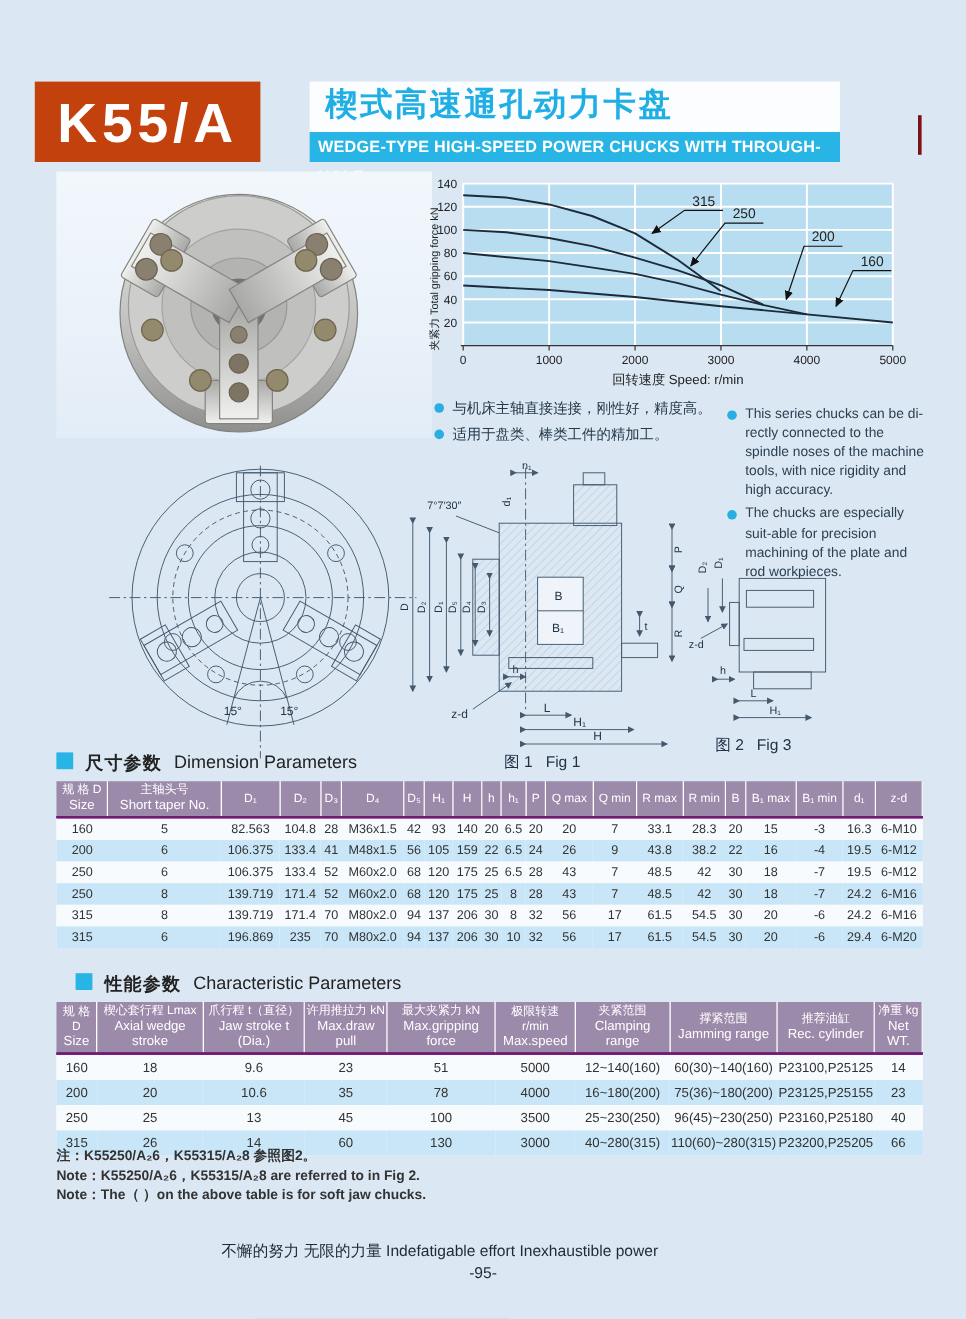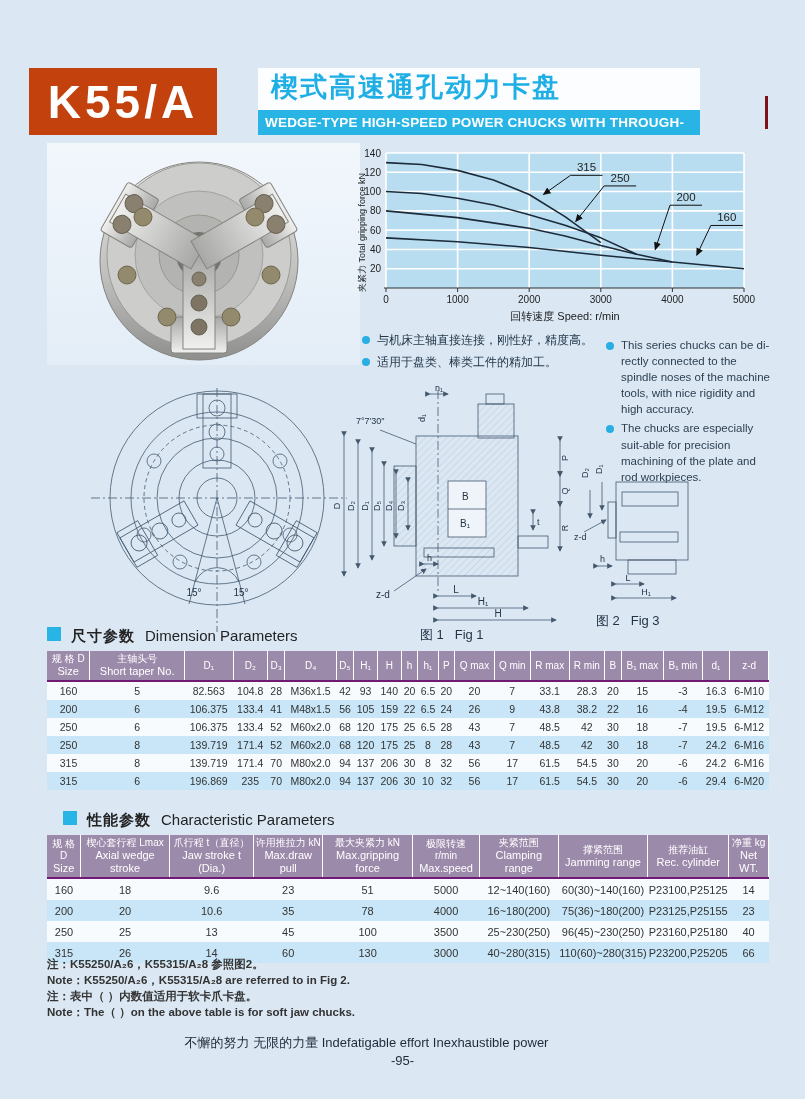--- a/index.html
+++ b/index.html
@@ -628,7 +628,6 @@
   <div class="abs notes">
     <div>注：K55250/A₂6，K55315/A₂8 参照图2。</div>
     <div>Note：K55250/A₂6，K55315/A₂8 are referred to in Fig 2.</div>
-    <div>注：表中（ ）内数值适用于软卡爪卡盘。</div>
     <div>Note：The（ ）on the above table is for soft jaw chucks.</div>
   </div>
 

